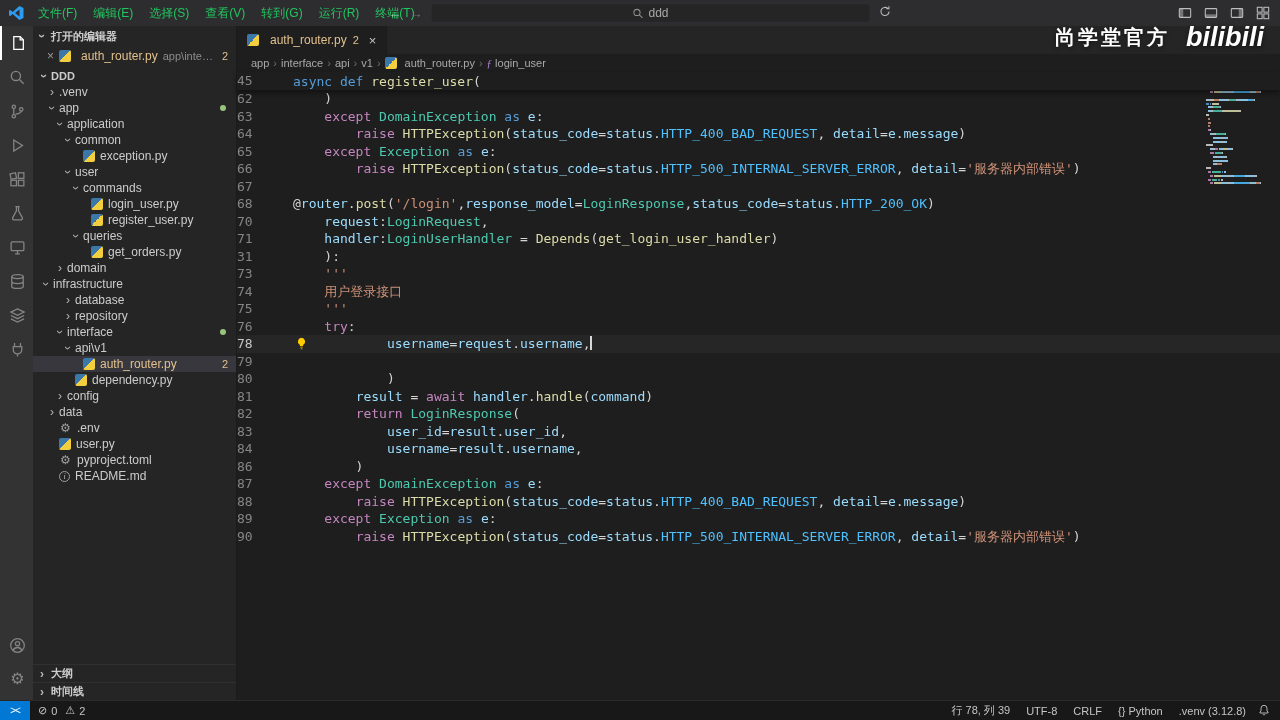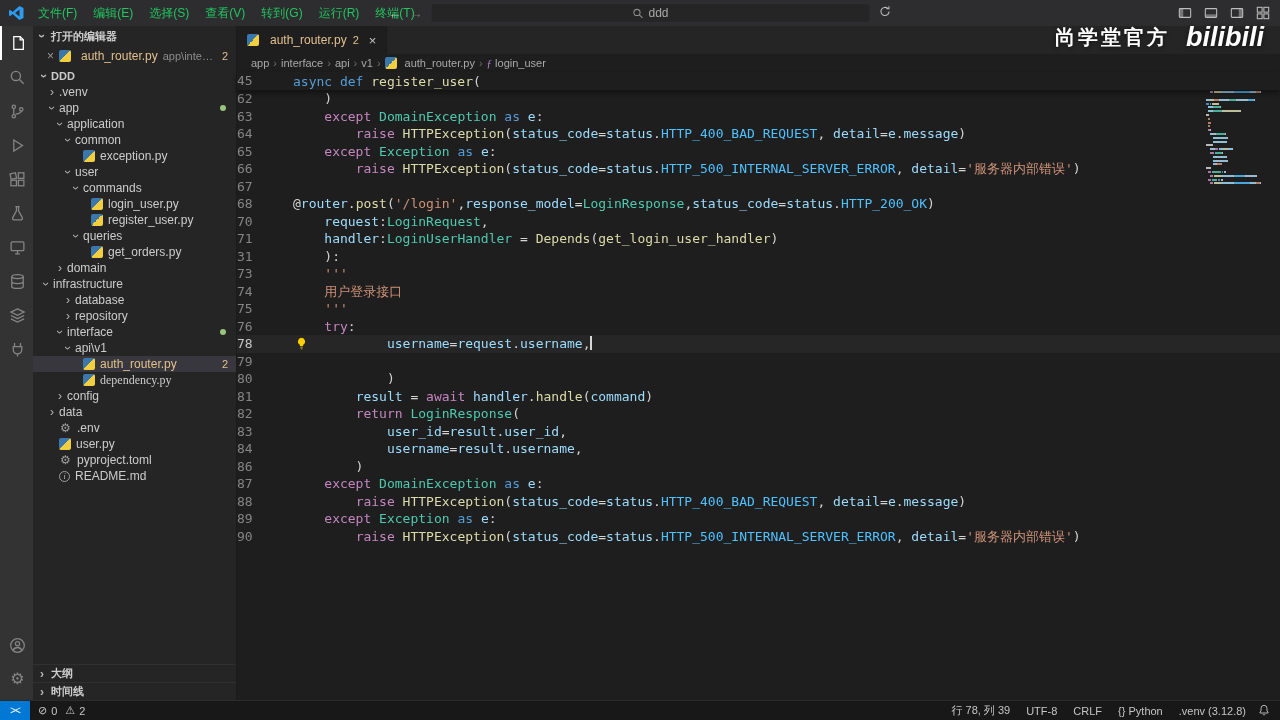--- a/index.html
+++ b/index.html
@@ -337,7 +337,7 @@
           <span class="tlabel">auth_router.py</span>
           <span class="badge">2</span>
         </div>
-        <div class="row" style="padding-left: 36px; font-family: Liberation Serif, serif;">
+        <div class="row" style="padding-left: 28px;">
           <span class="chev hidden">›</span>
           <span class="fic fic-py"></span>
           <span class="tlabel">dependency.py</span>

